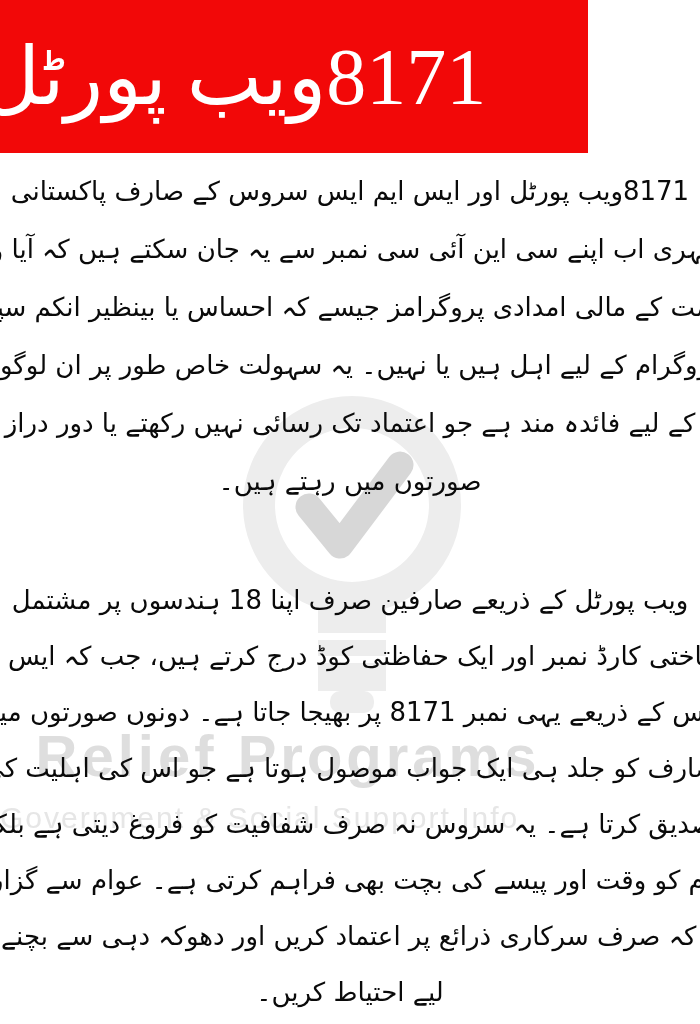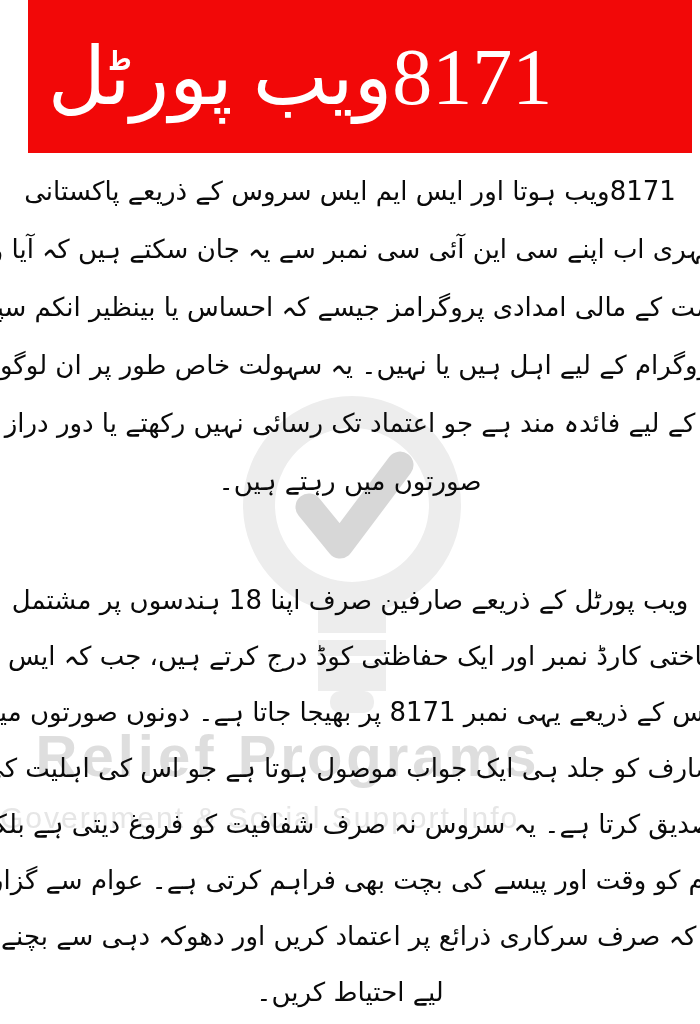--- a/index.html
+++ b/index.html
@@ -11,9 +11,9 @@
 
   
   .banner {
-    position:absolute; top:0; left:0; width:664px; height:153px;
+    position:absolute; top:0; left:0; width:588px; height:153px;
     background:#f20808;
-    display:flex; align-items:center; justify-content:center;margin-left:28px;
+    display:flex; align-items:center; justify-content:center;
   }
   .banner .title {
     margin:0; color:#ffffff; font-weight:400;

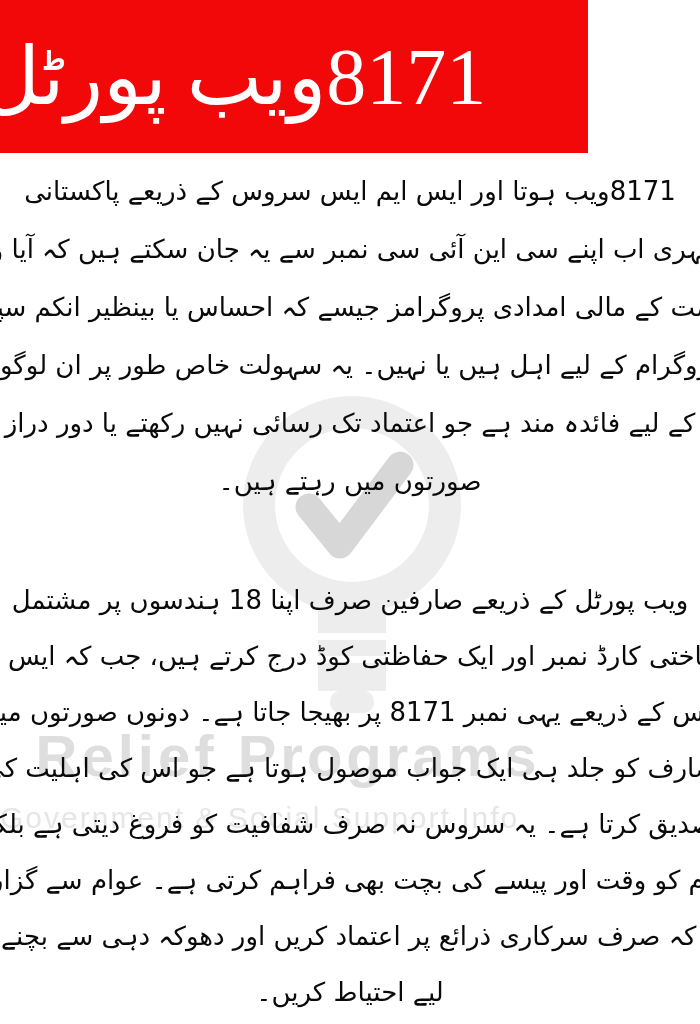--- a/index.html
+++ b/index.html
@@ -86,7 +86,7 @@
   <main class="article">
 
     <section class="para para-1" dir="rtl">
-      <div class="line">8171ویب ہوتا اور ایس ایم ایس سروس کے ذریعے پاکستانی</div>
+      <div class="line">8171ویب پورٹل اور ایس ایم ایس سروس کے صارف پاکستانی</div>
       <div class="line">شہری اب اپنے سی این آئی سی نمبر سے یہ جان سکتے ہیں کہ آیا وہ</div>
       <div class="line">حکومت کے مالی امدادی پروگرامز جیسے کہ احساس یا بینظیر انکم سپورٹ</div>
       <div class="line">پروگرام کے لیے اہل ہیں یا نہیں۔ یہ سہولت خاص طور پر ان لوگوں</div>

